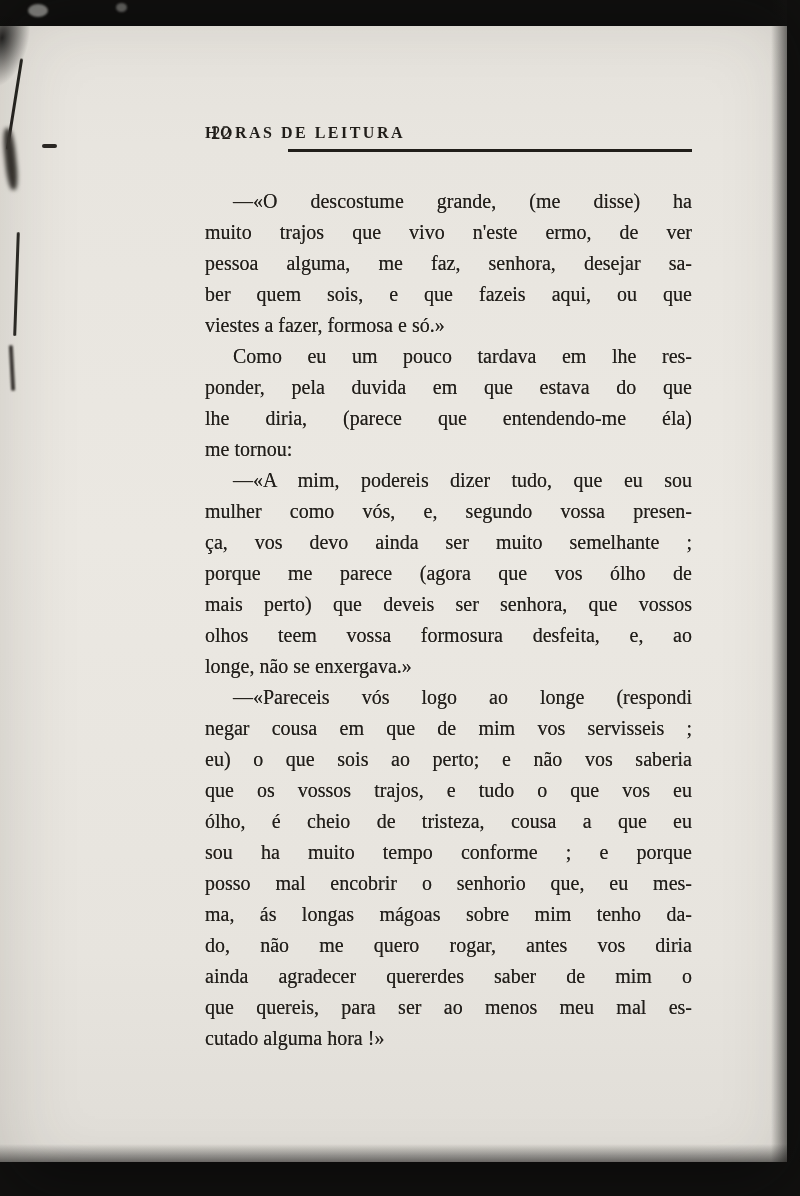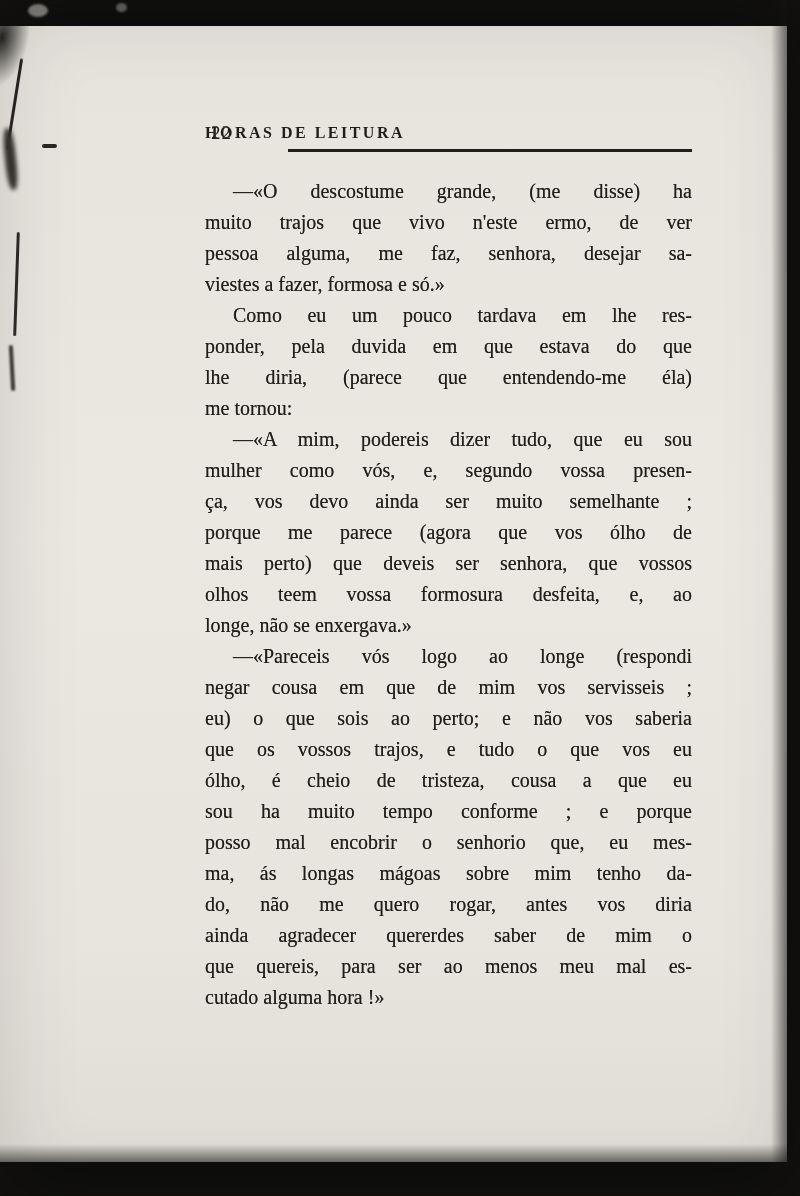--- a/index.html
+++ b/index.html
@@ -61,7 +61,7 @@
     margin-top:3px;
   }
   .body-text{
-    margin-top:24px;
+    margin-top:34px;
     font-size:20px;
     line-height:31px;
     text-shadow:0 0 .5px rgba(33,30,26,.7);

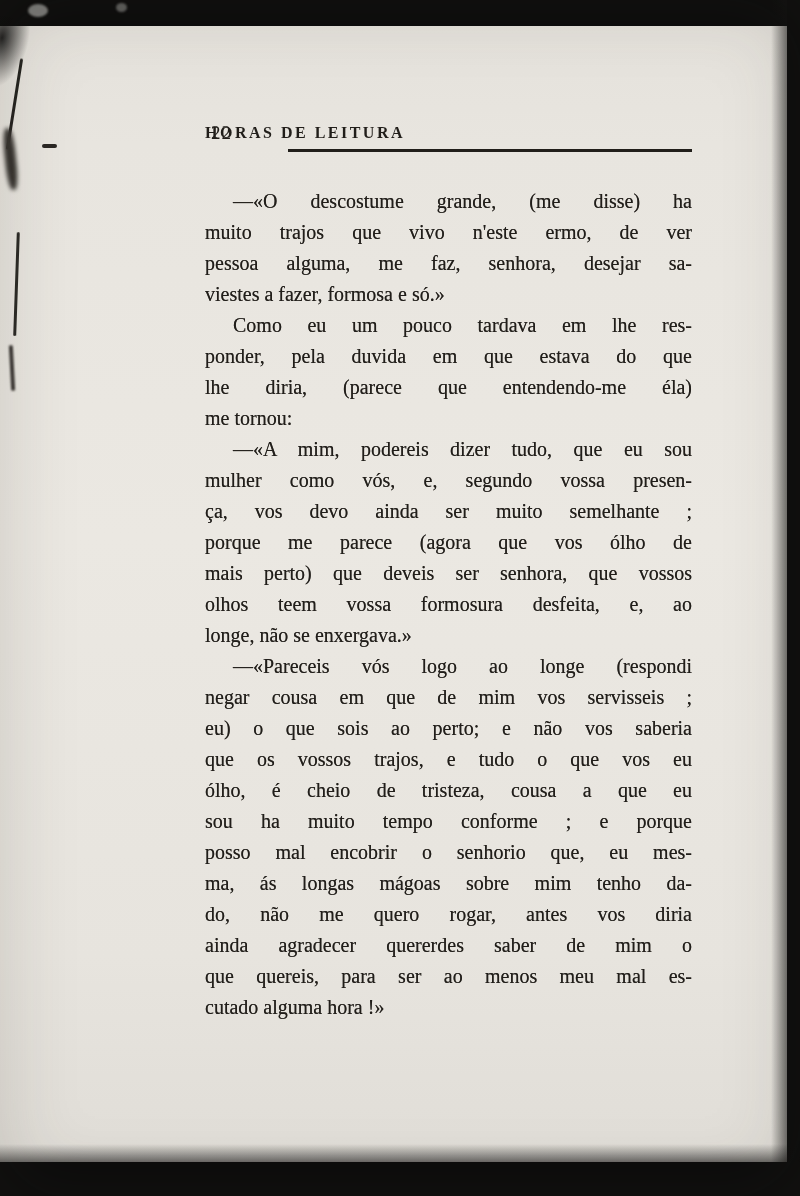--- a/index.html
+++ b/index.html
@@ -105,6 +105,7 @@
           <div class="line first">—«O descostume grande, (me disse) ha</div>
           <div class="line">muito trajos que vivo n'este ermo, de ver</div>
           <div class="line">pessoa alguma, me faz, senhora, desejar sa-</div>
+          <div class="line">ber quem sois, e que fazeis aqui, ou que</div>
           <div class="line last">viestes a fazer, formosa e só.»</div>
         </div>
         <div class="paragraph">

